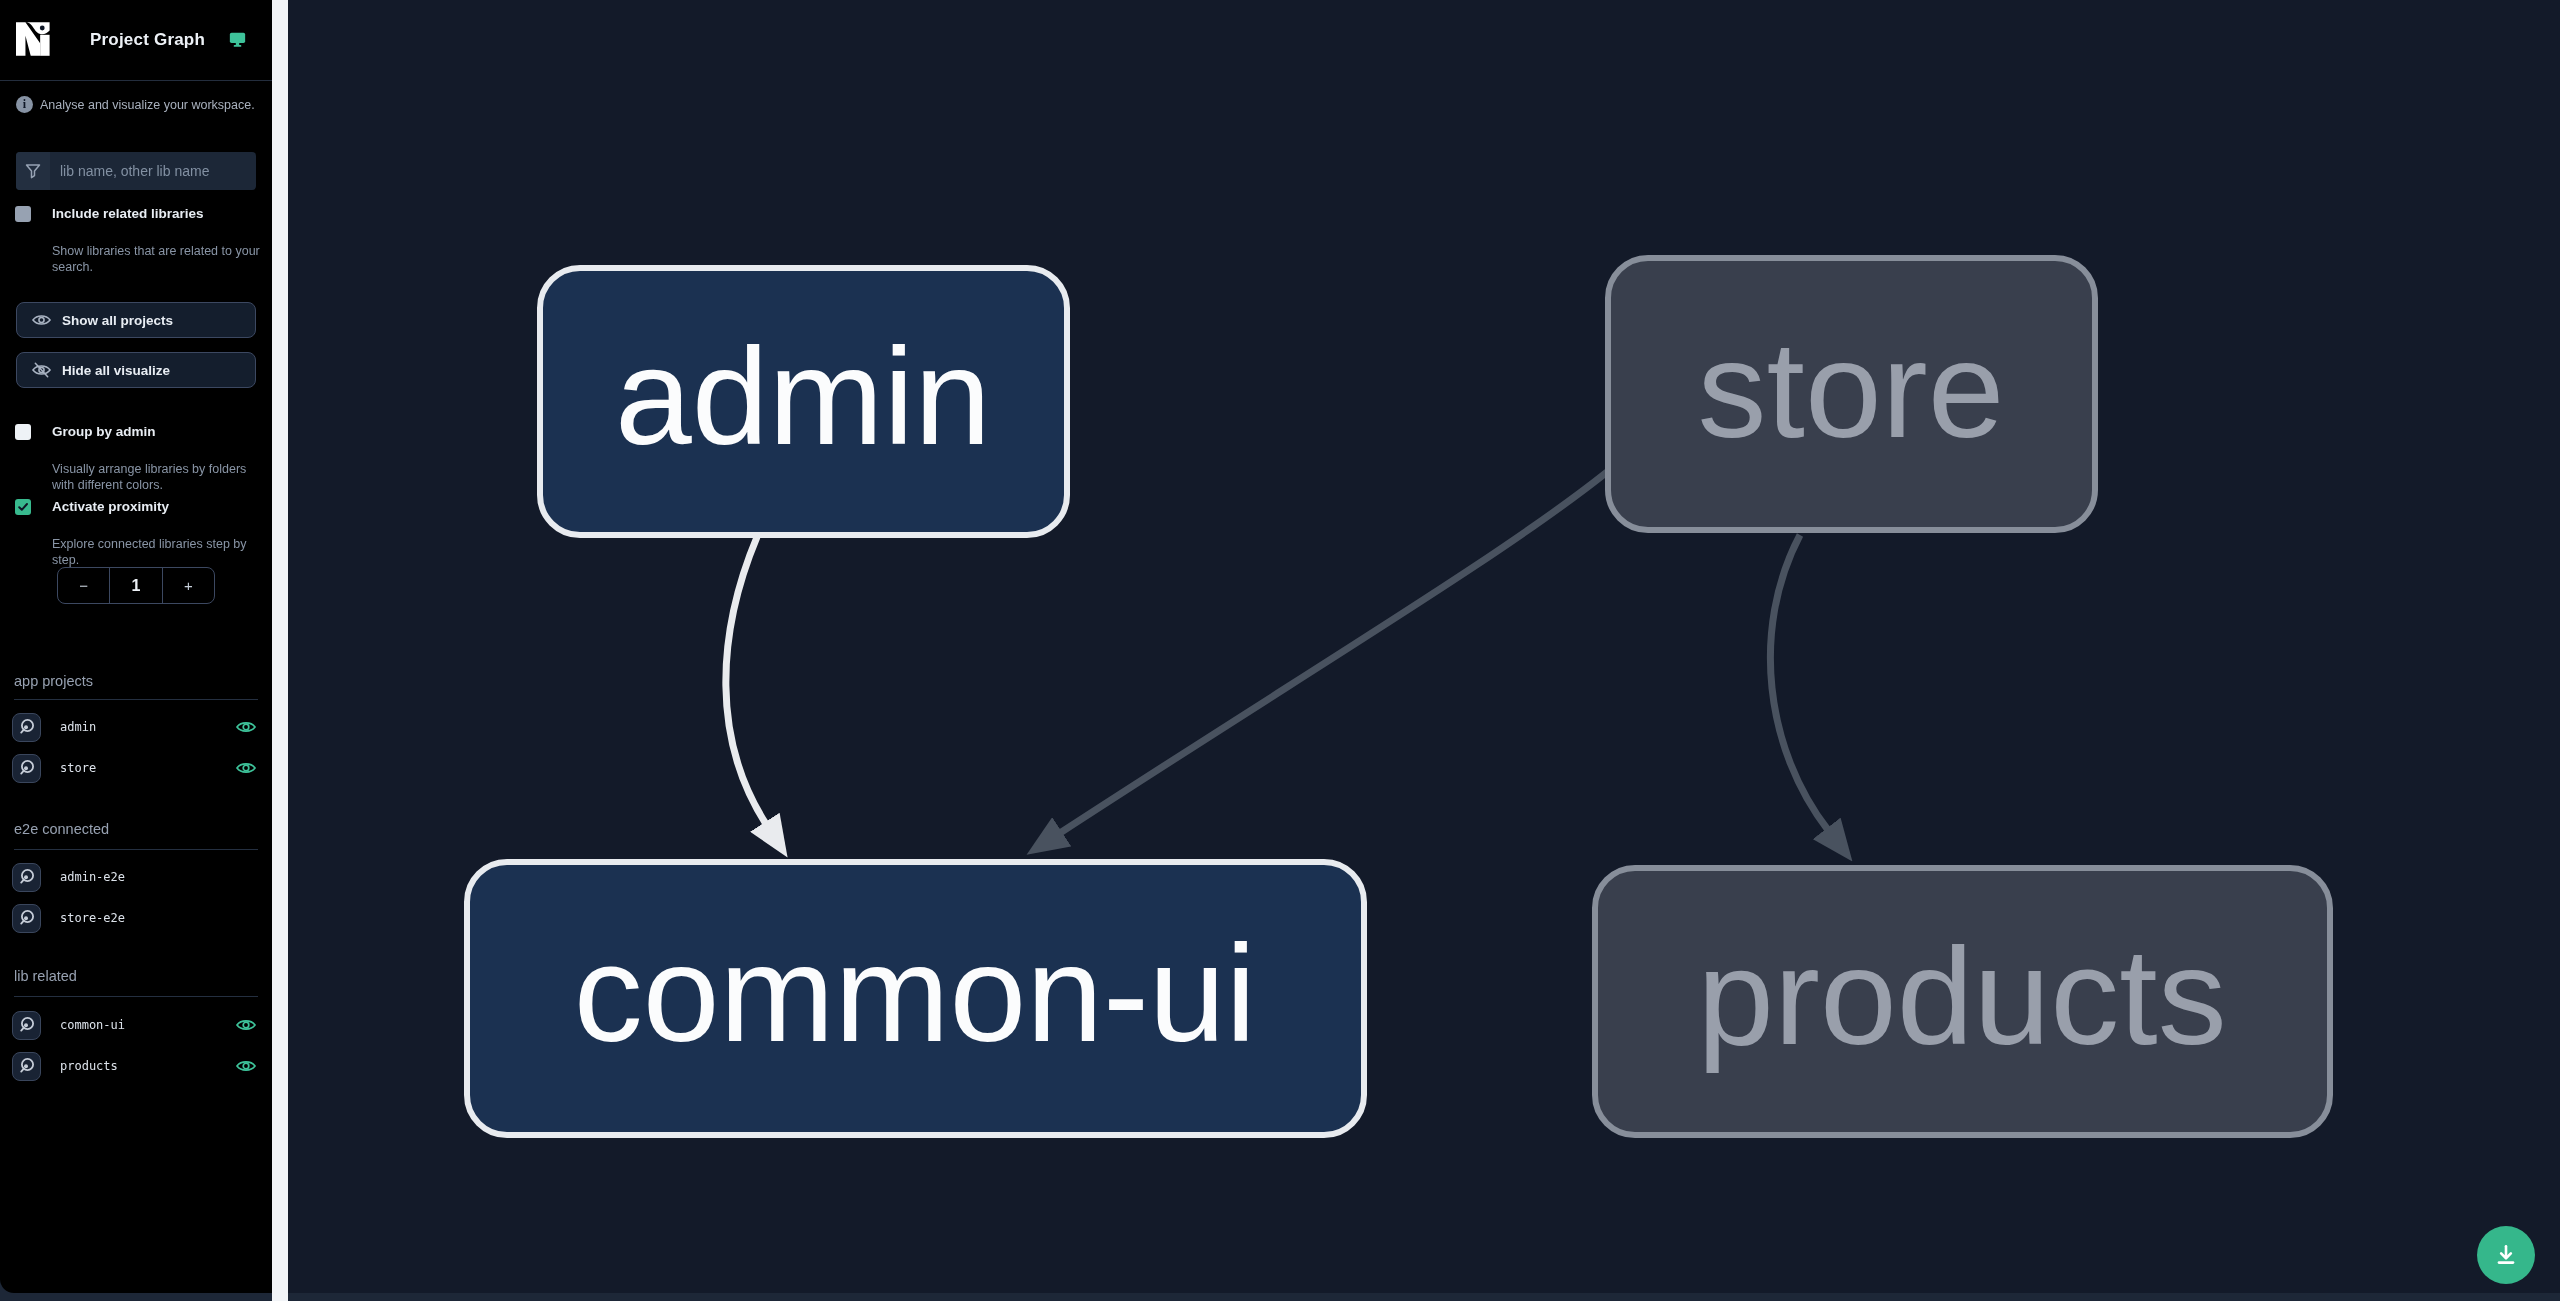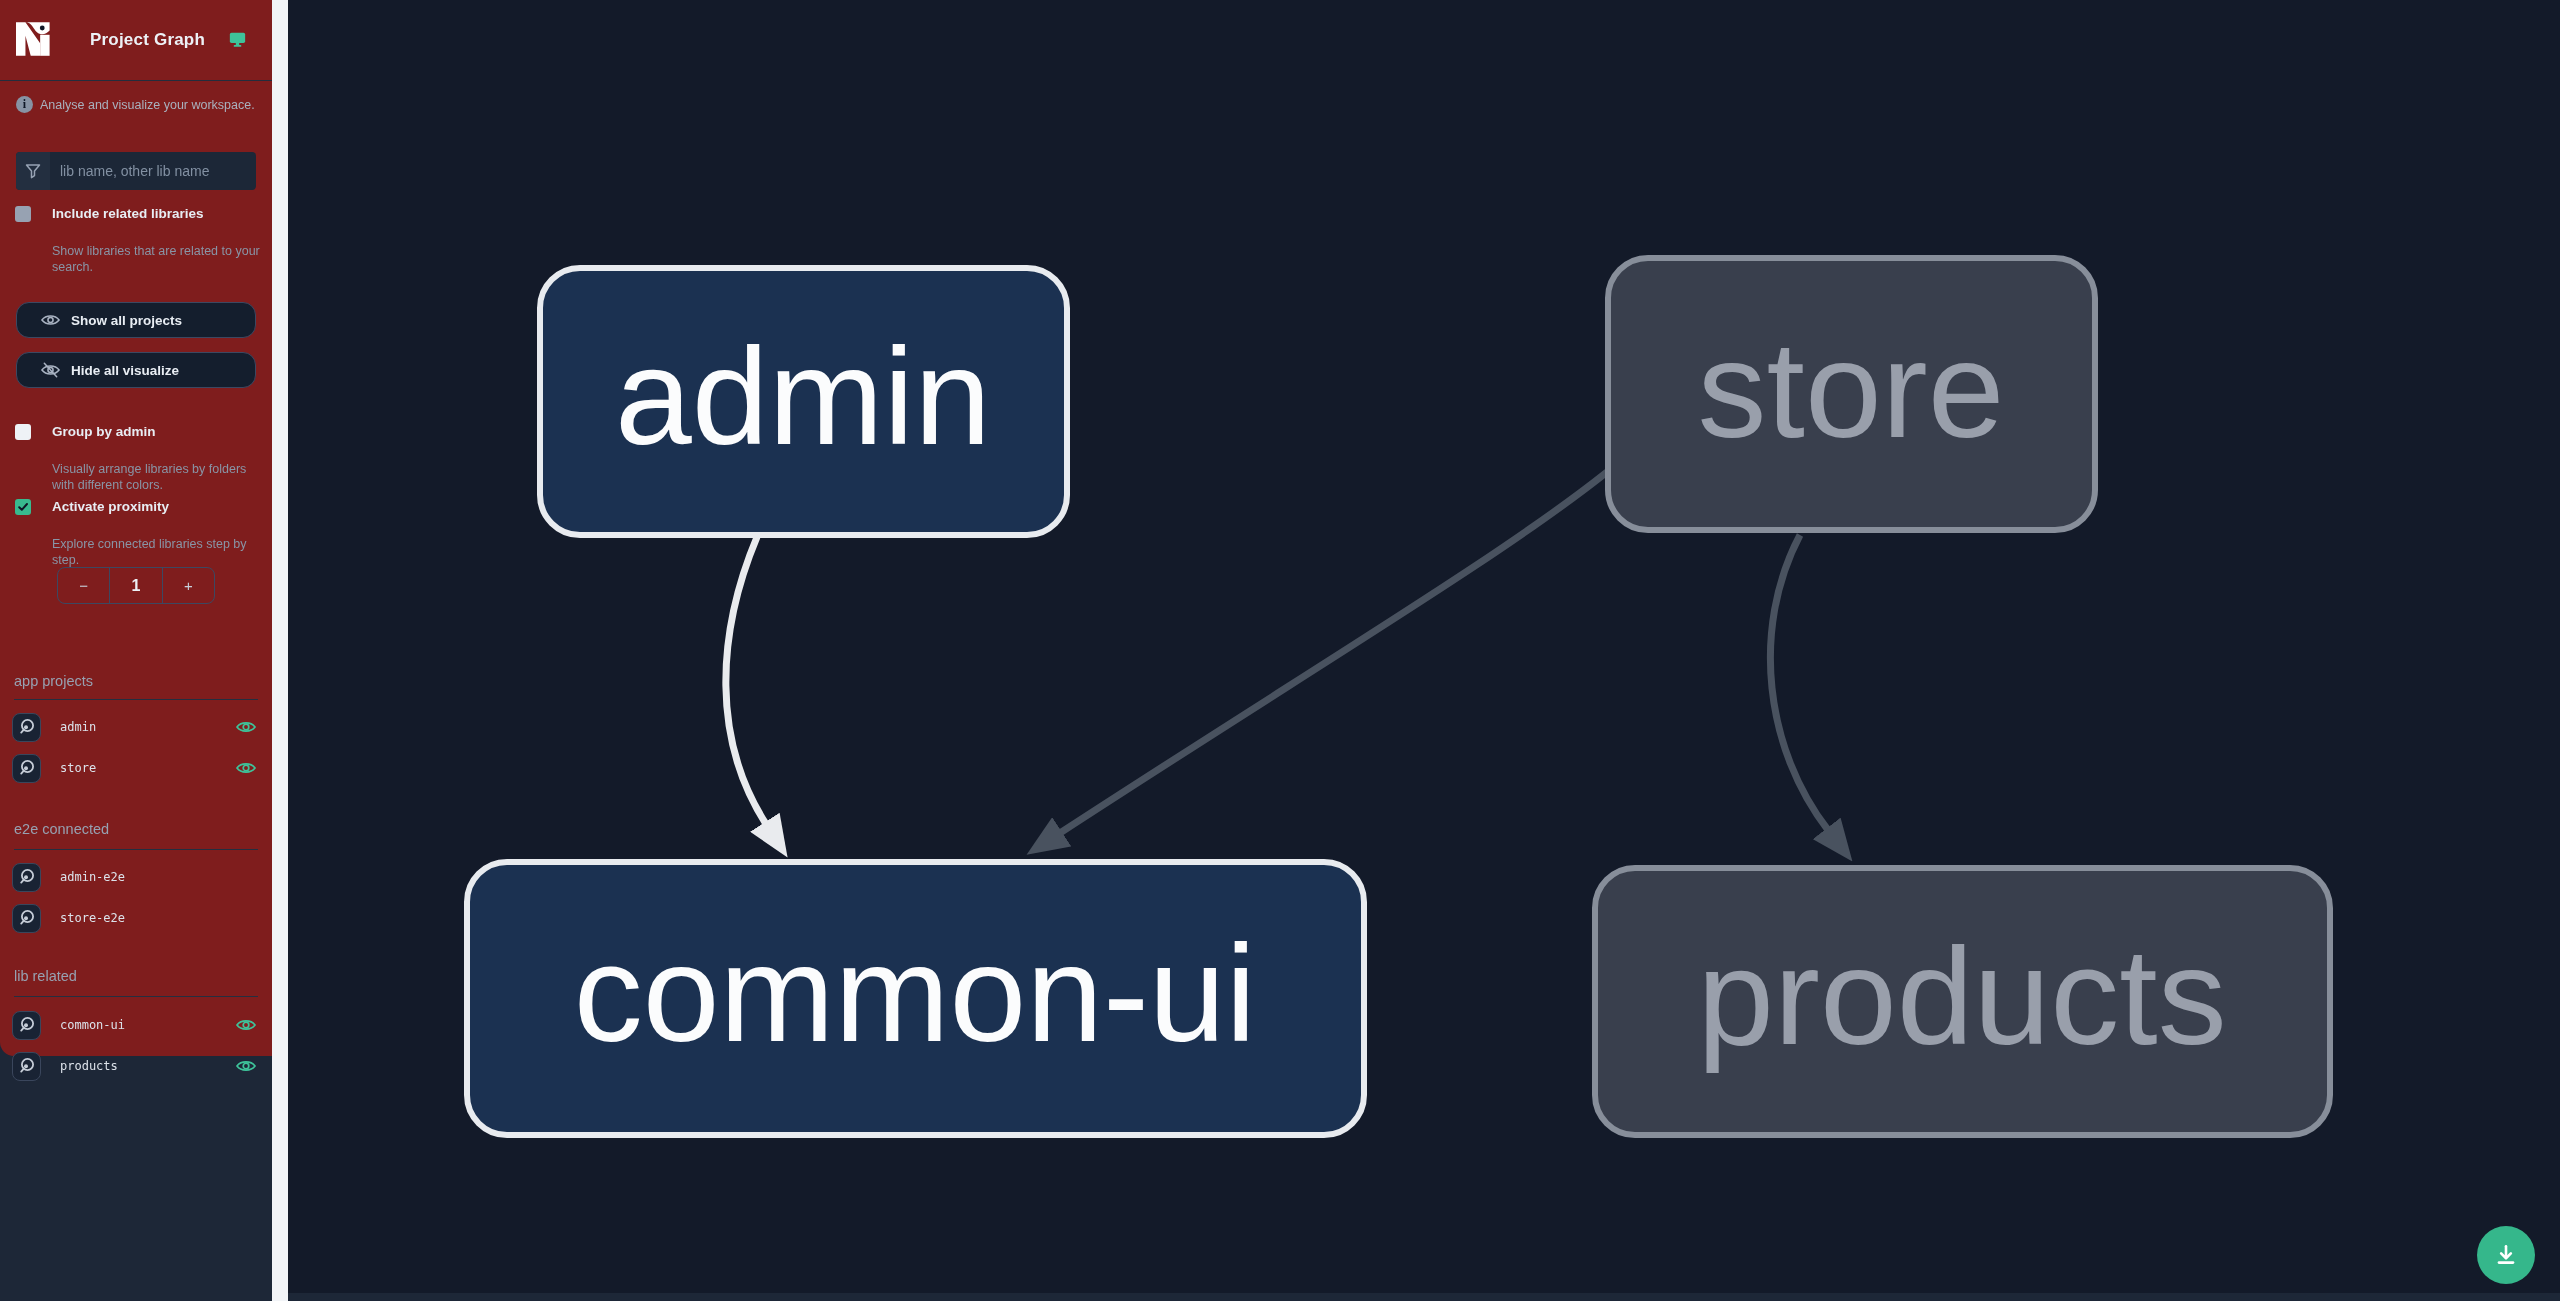--- a/index.html
+++ b/index.html
@@ -7,8 +7,8 @@
        font-family:"Liberation Sans",sans-serif;background:#1D2737;}
 
   
-  #sidebar{position:absolute;left:0;top:0;width:272px;height:1056px;
-           background:#7f1d1d;border-bottom-left-radius:14px;}
+  #sidebar{position:absolute;left:0;top:0;width:272px;height:1293px;
+           background:#000000;border-bottom-left-radius:14px;}
   #scrollbar{position:absolute;left:272px;top:0;width:16px;height:1301px;background:#F2F4F7;}
 
   .sb-header{position:absolute;left:0;top:0;width:272px;height:80px;

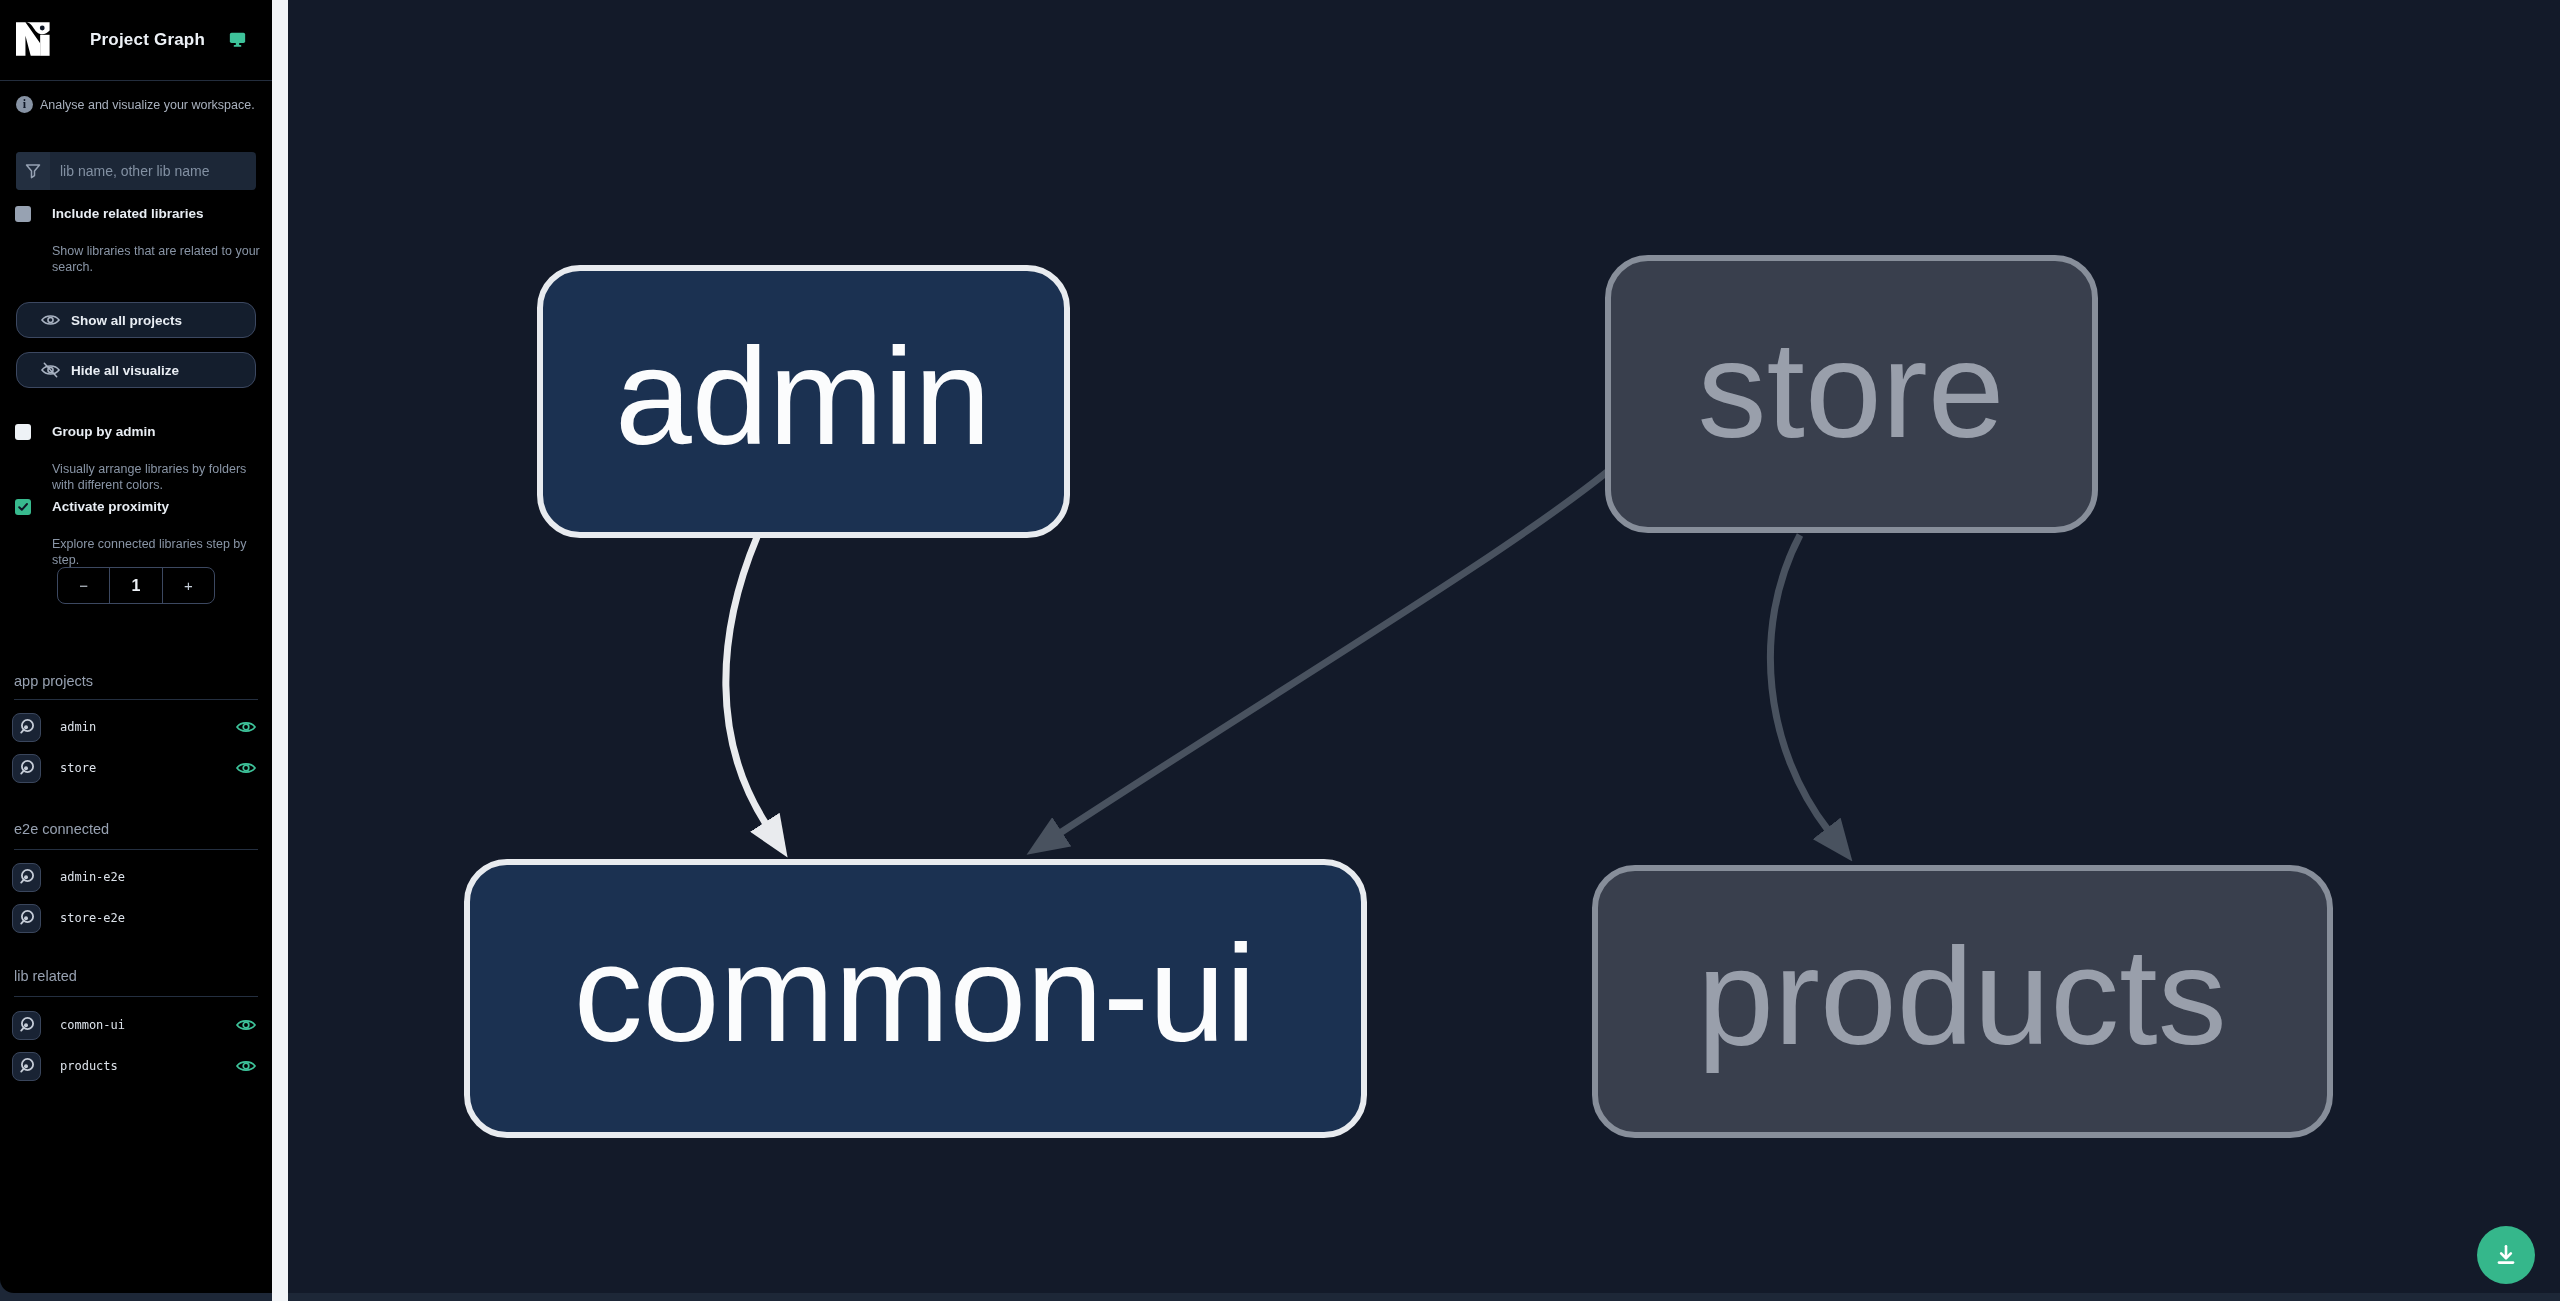--- a/index.html
+++ b/index.html
@@ -38,8 +38,8 @@
   .opt-desc{font-size:12.5px;color:#8995A6;line-height:16px;margin-top:21px;}
 
   .sb-btn{position:absolute;left:16px;width:240px;height:36px;background:#141E2D;
-          border:1.5px solid #3C4861;border-radius:13px;display:flex;align-items:center;
-          gap:11px;padding:0 0 0 24px;box-sizing:border-box;cursor:pointer;}
+          border:1.5px solid #3C4861;border-radius:8px;display:flex;align-items:center;
+          gap:11px;padding:0 0 0 15px;box-sizing:border-box;cursor:pointer;}
   .sb-btn span{font-size:13.5px;font-weight:bold;color:#E8EDF3;}
 
   .stepper{position:absolute;left:57px;top:567px;width:158px;height:37px;

